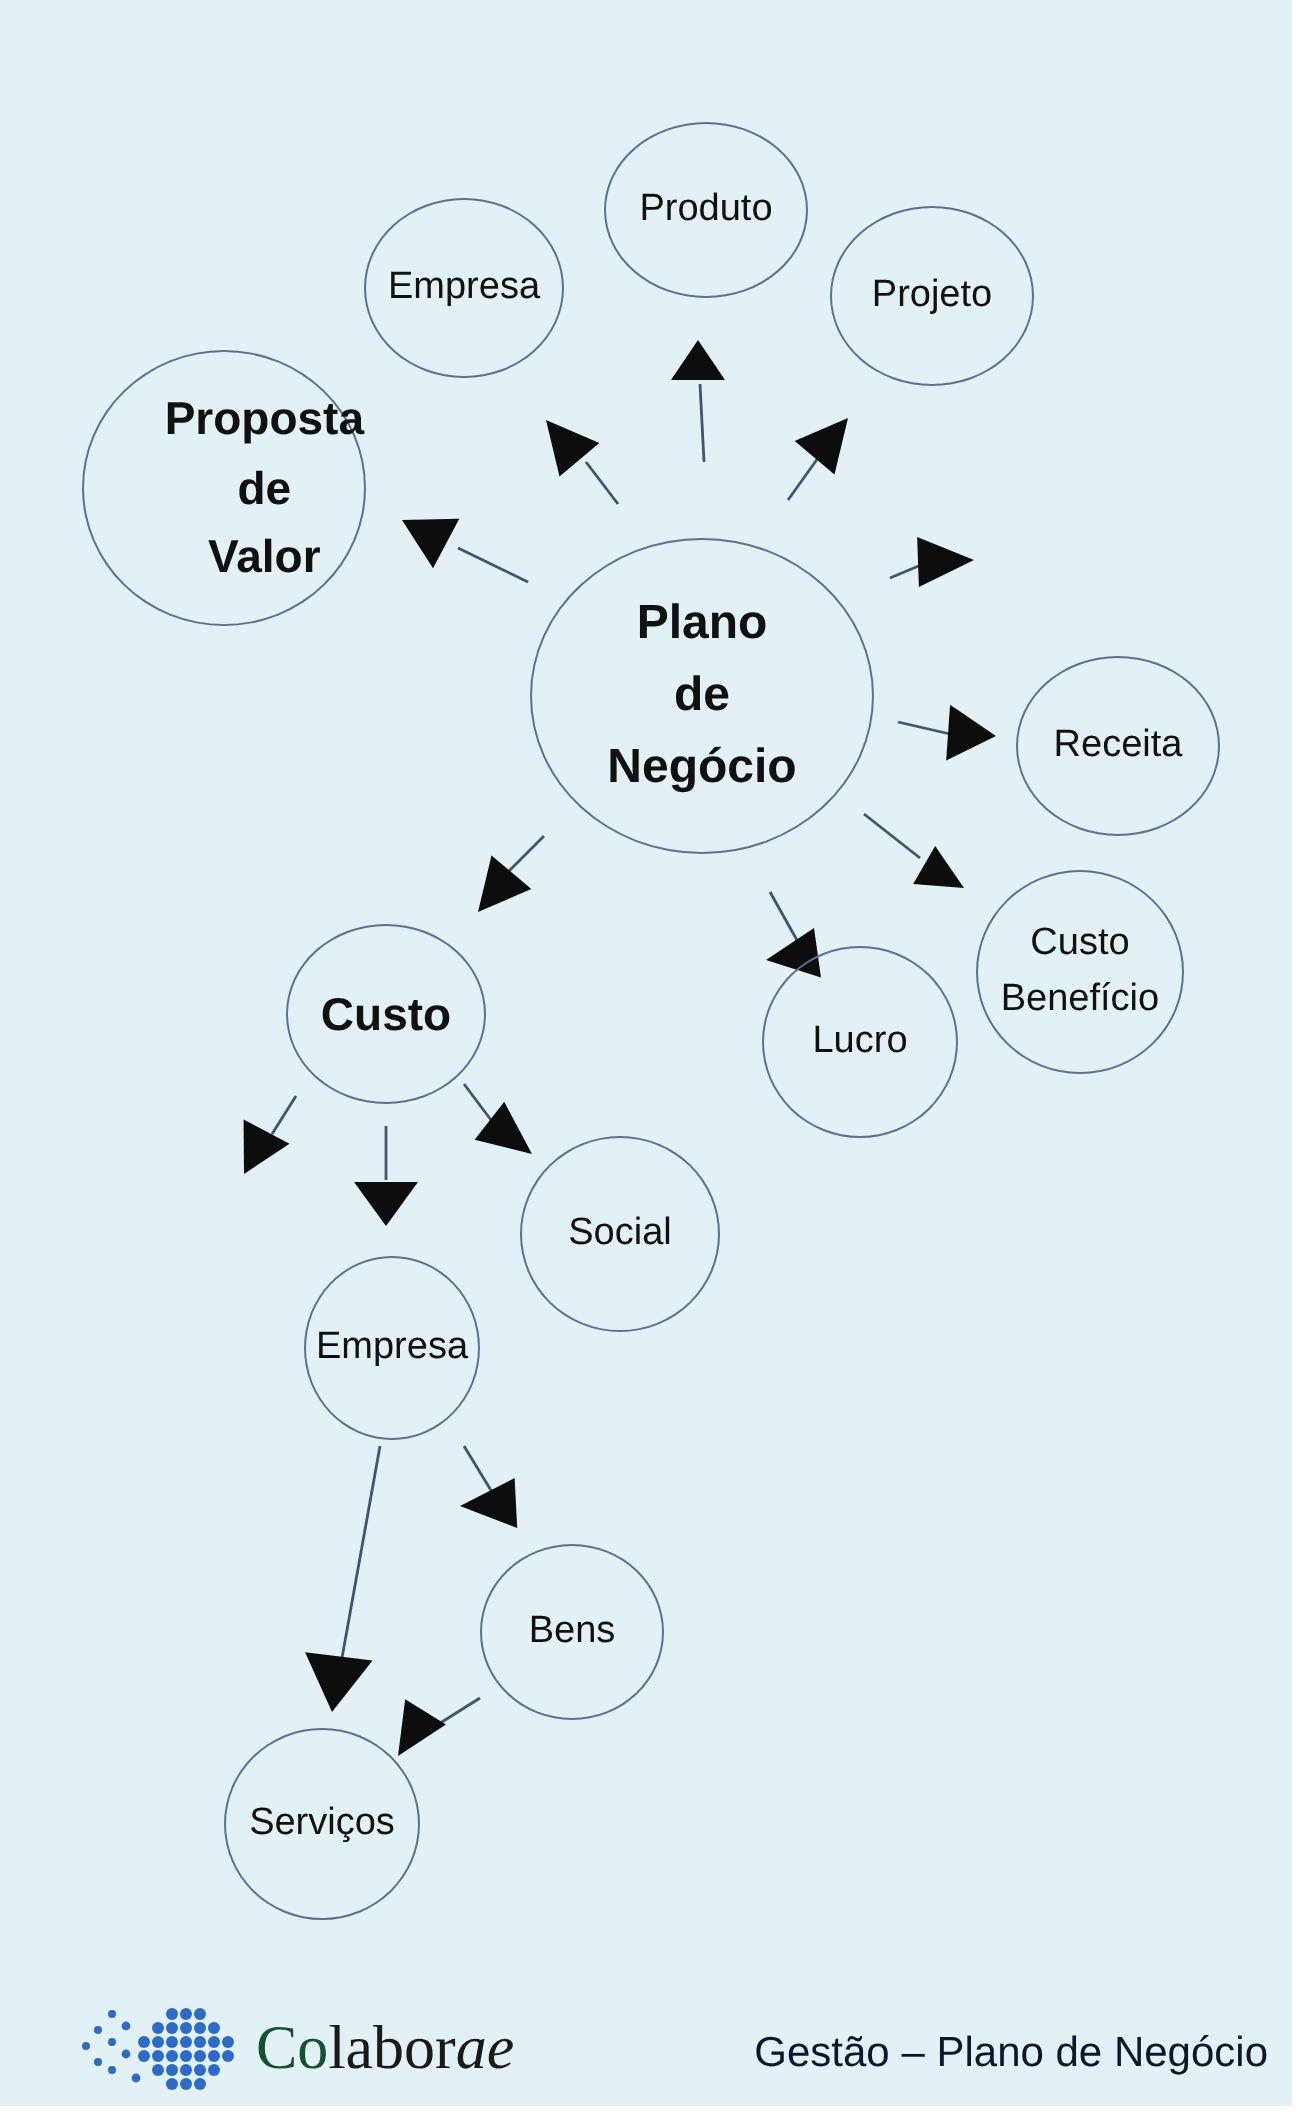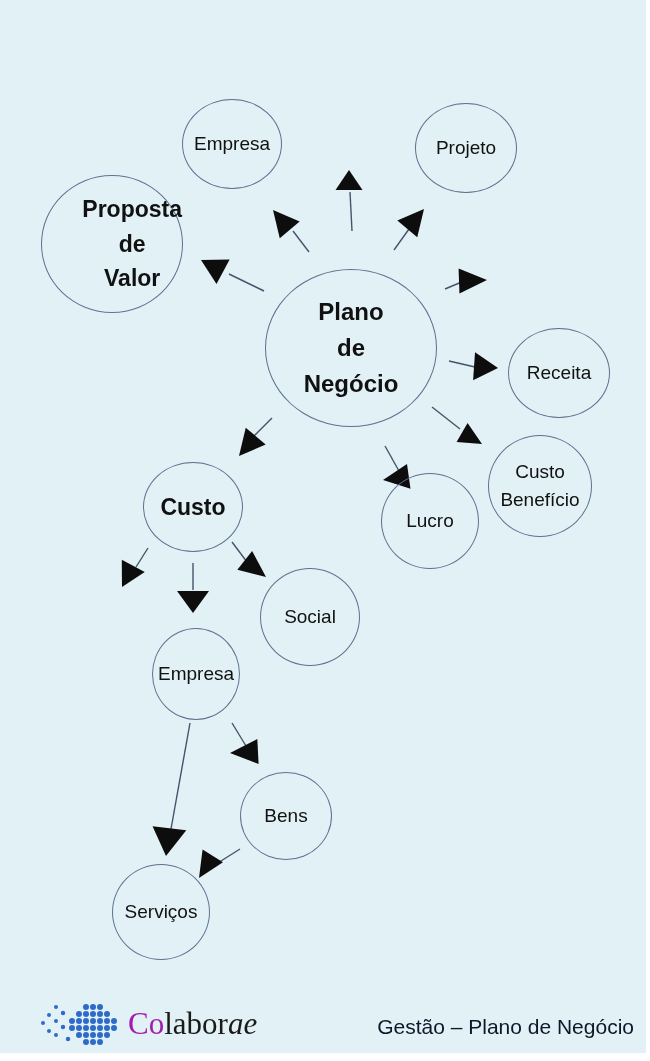--- a/index.html
+++ b/index.html
@@ -146,6 +146,9 @@
     <div class="label">Empresa</div>
   </div>
 
+  <div class="node" style="left:302px;top:61px;width:102px;height:88px;">
+    <div class="label">Produto</div>
+  </div>
 
   <div class="node" style="left:415px;top:103px;width:102px;height:90px;">
     <div class="label">Projeto</div>

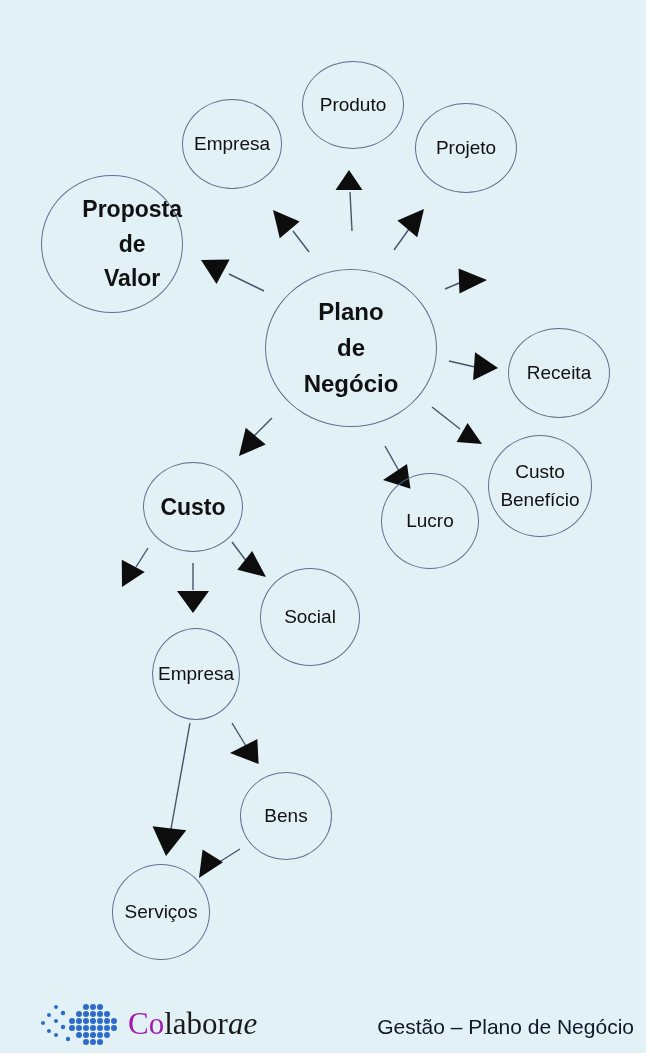--- a/index.html
+++ b/index.html
@@ -40,7 +40,7 @@
     font-family:"Liberation Serif","DejaVu Serif",serif;
     font-size:31px;letter-spacing:0px;color:#1a1a1a;
   }
-  .logo-co{color:#a21caf;}
+  .logo-co{color:#14532d;}
   .logo-ae{font-style:italic;}
   .footer-caption{
     position:absolute;right:16px;top:1015px;

